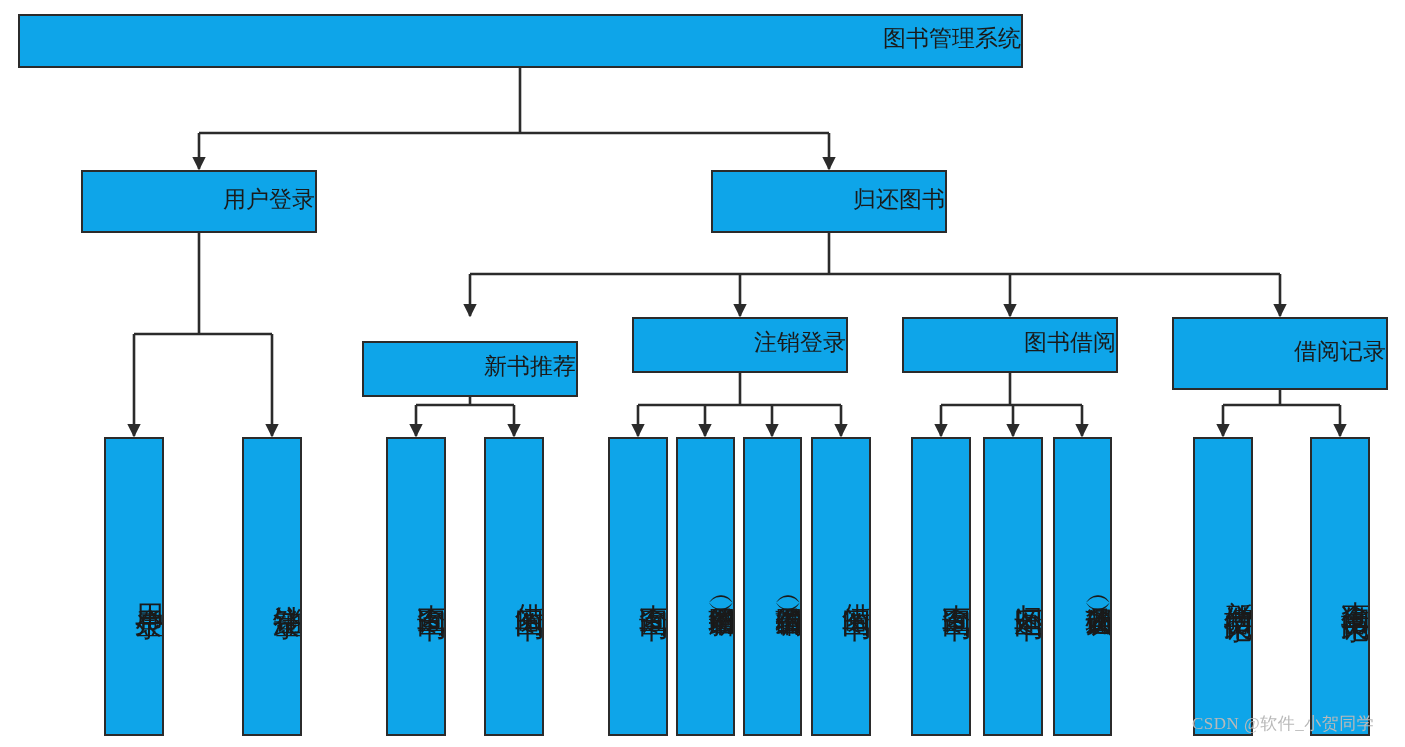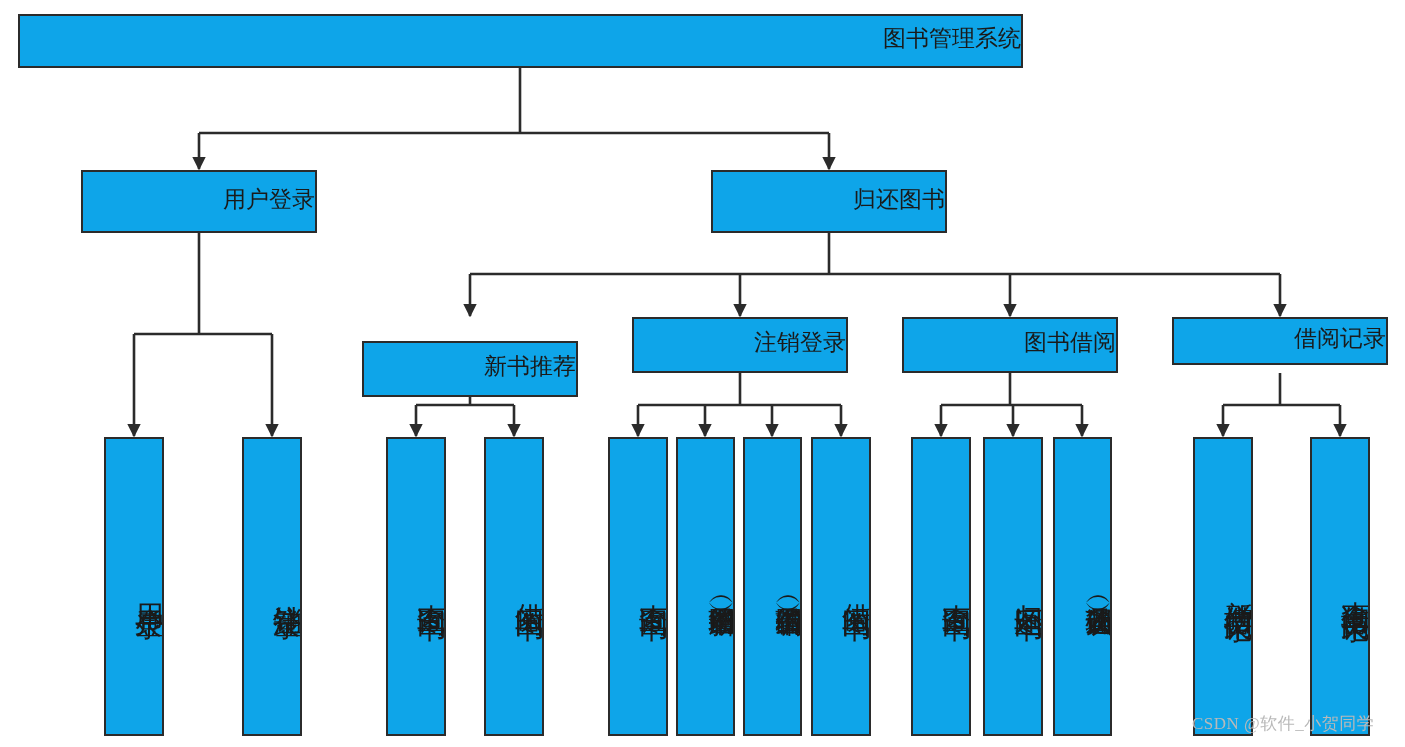--- a/index.html
+++ b/index.html
@@ -133,7 +133,7 @@
       <div class="node horizontal" style="left: 902px; top: 317px; width: 216px; height: 56px;">
         <span class="lbl">图书借阅</span>
       </div>
-      <div class="node horizontal" style="left: 1172px; top: 317px; width: 216px; height: 48px;">
+      <div class="node horizontal" style="left: 1172px; top: 317px; width: 216px; height: 73px;">
         <span class="lbl">借阅记录</span>
       </div>
       <div class="node vertical" style="left: 104px; top: 437px; width: 60px; height: 299px;">

